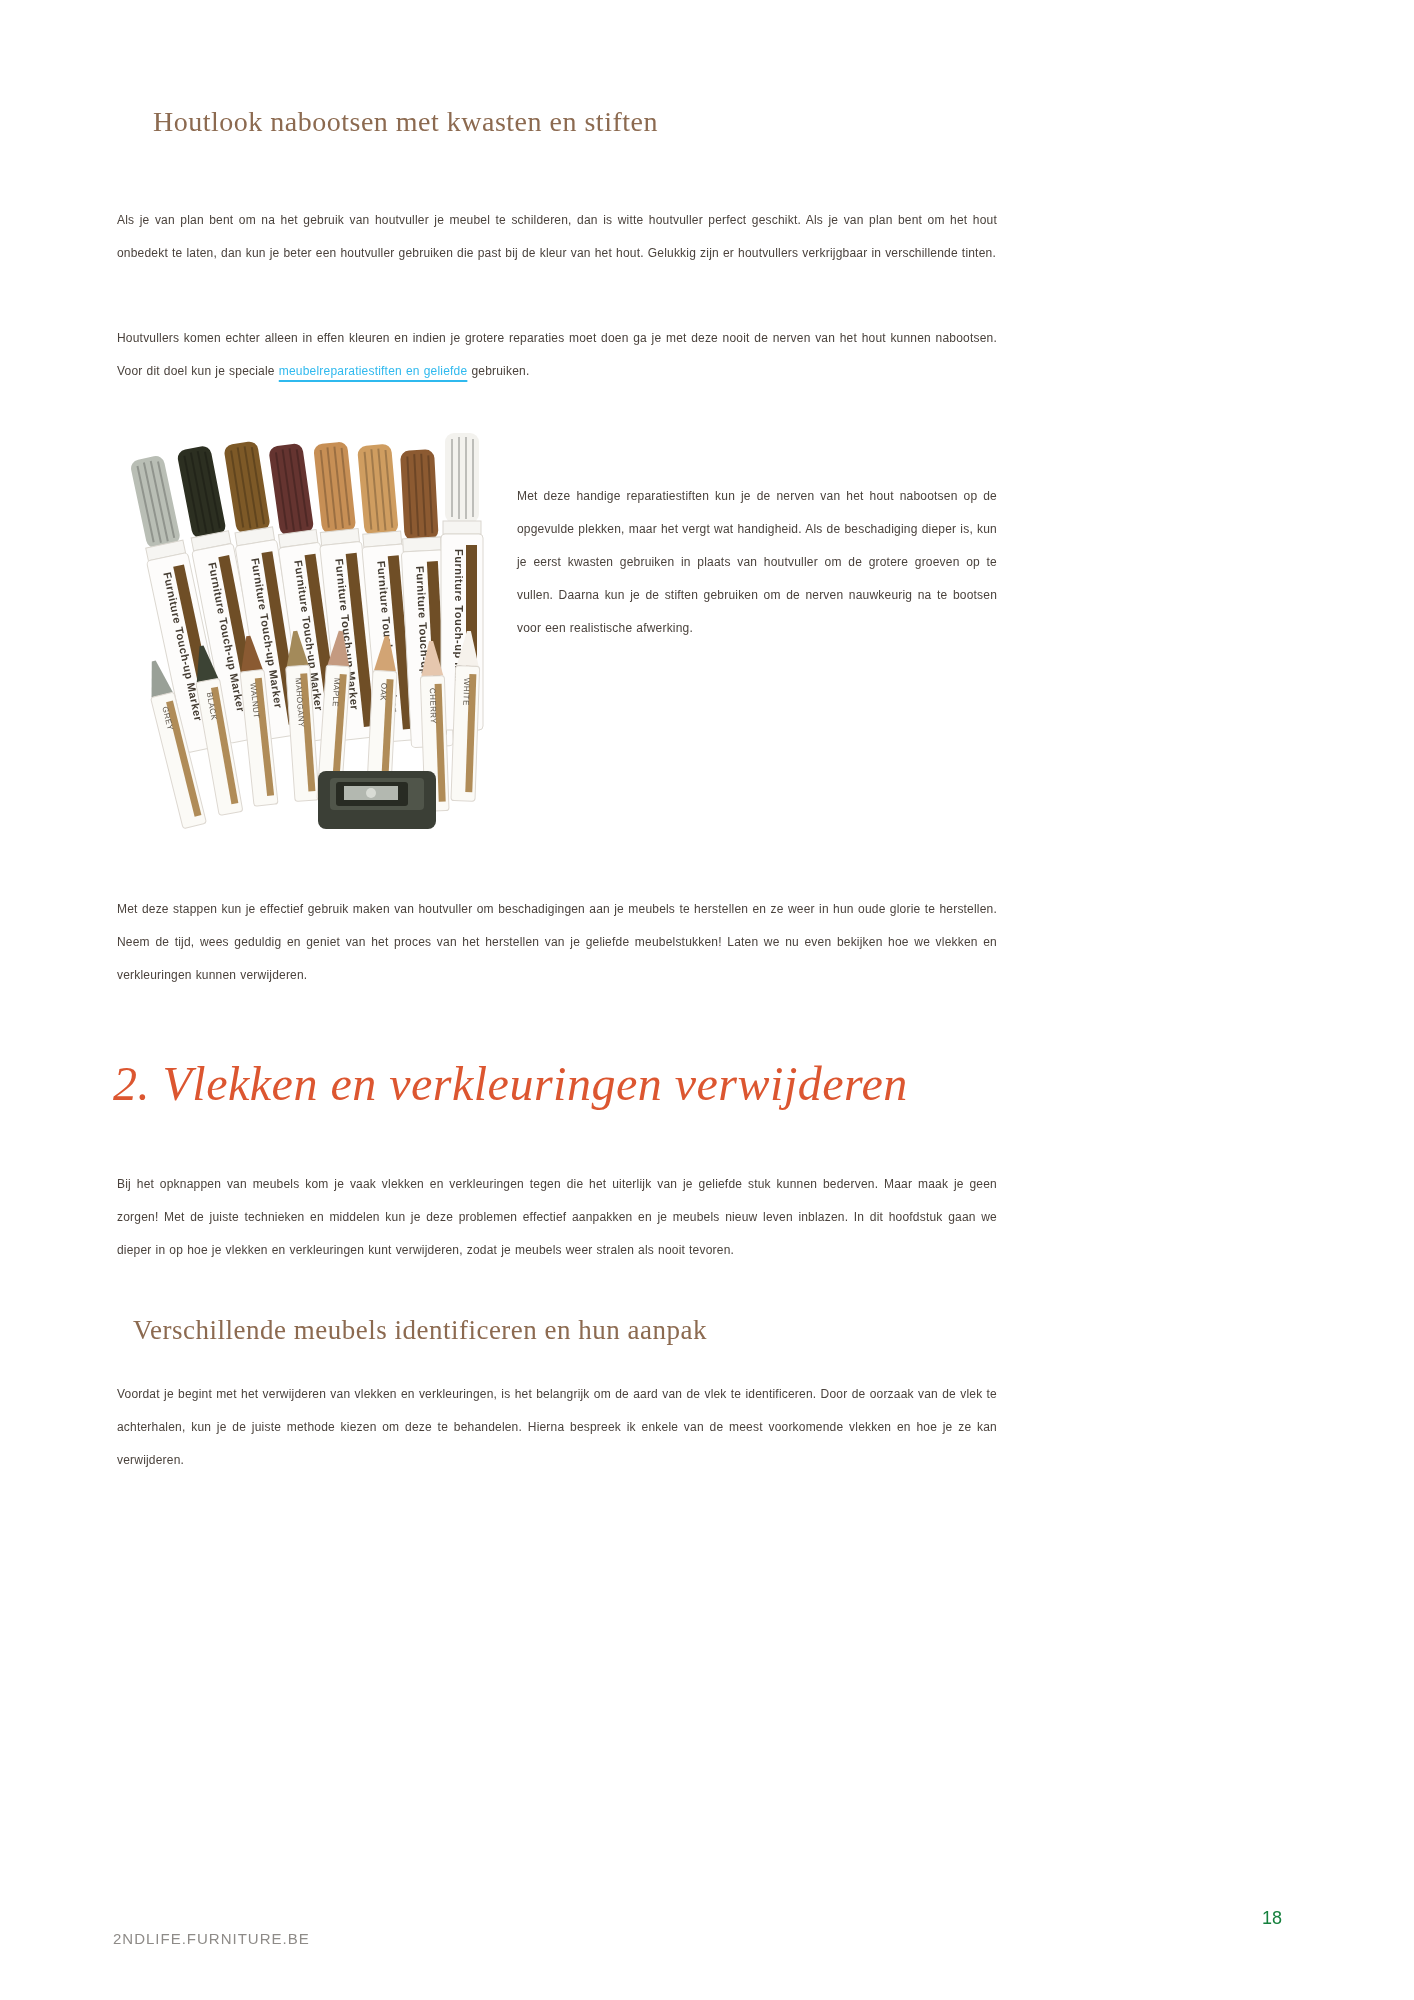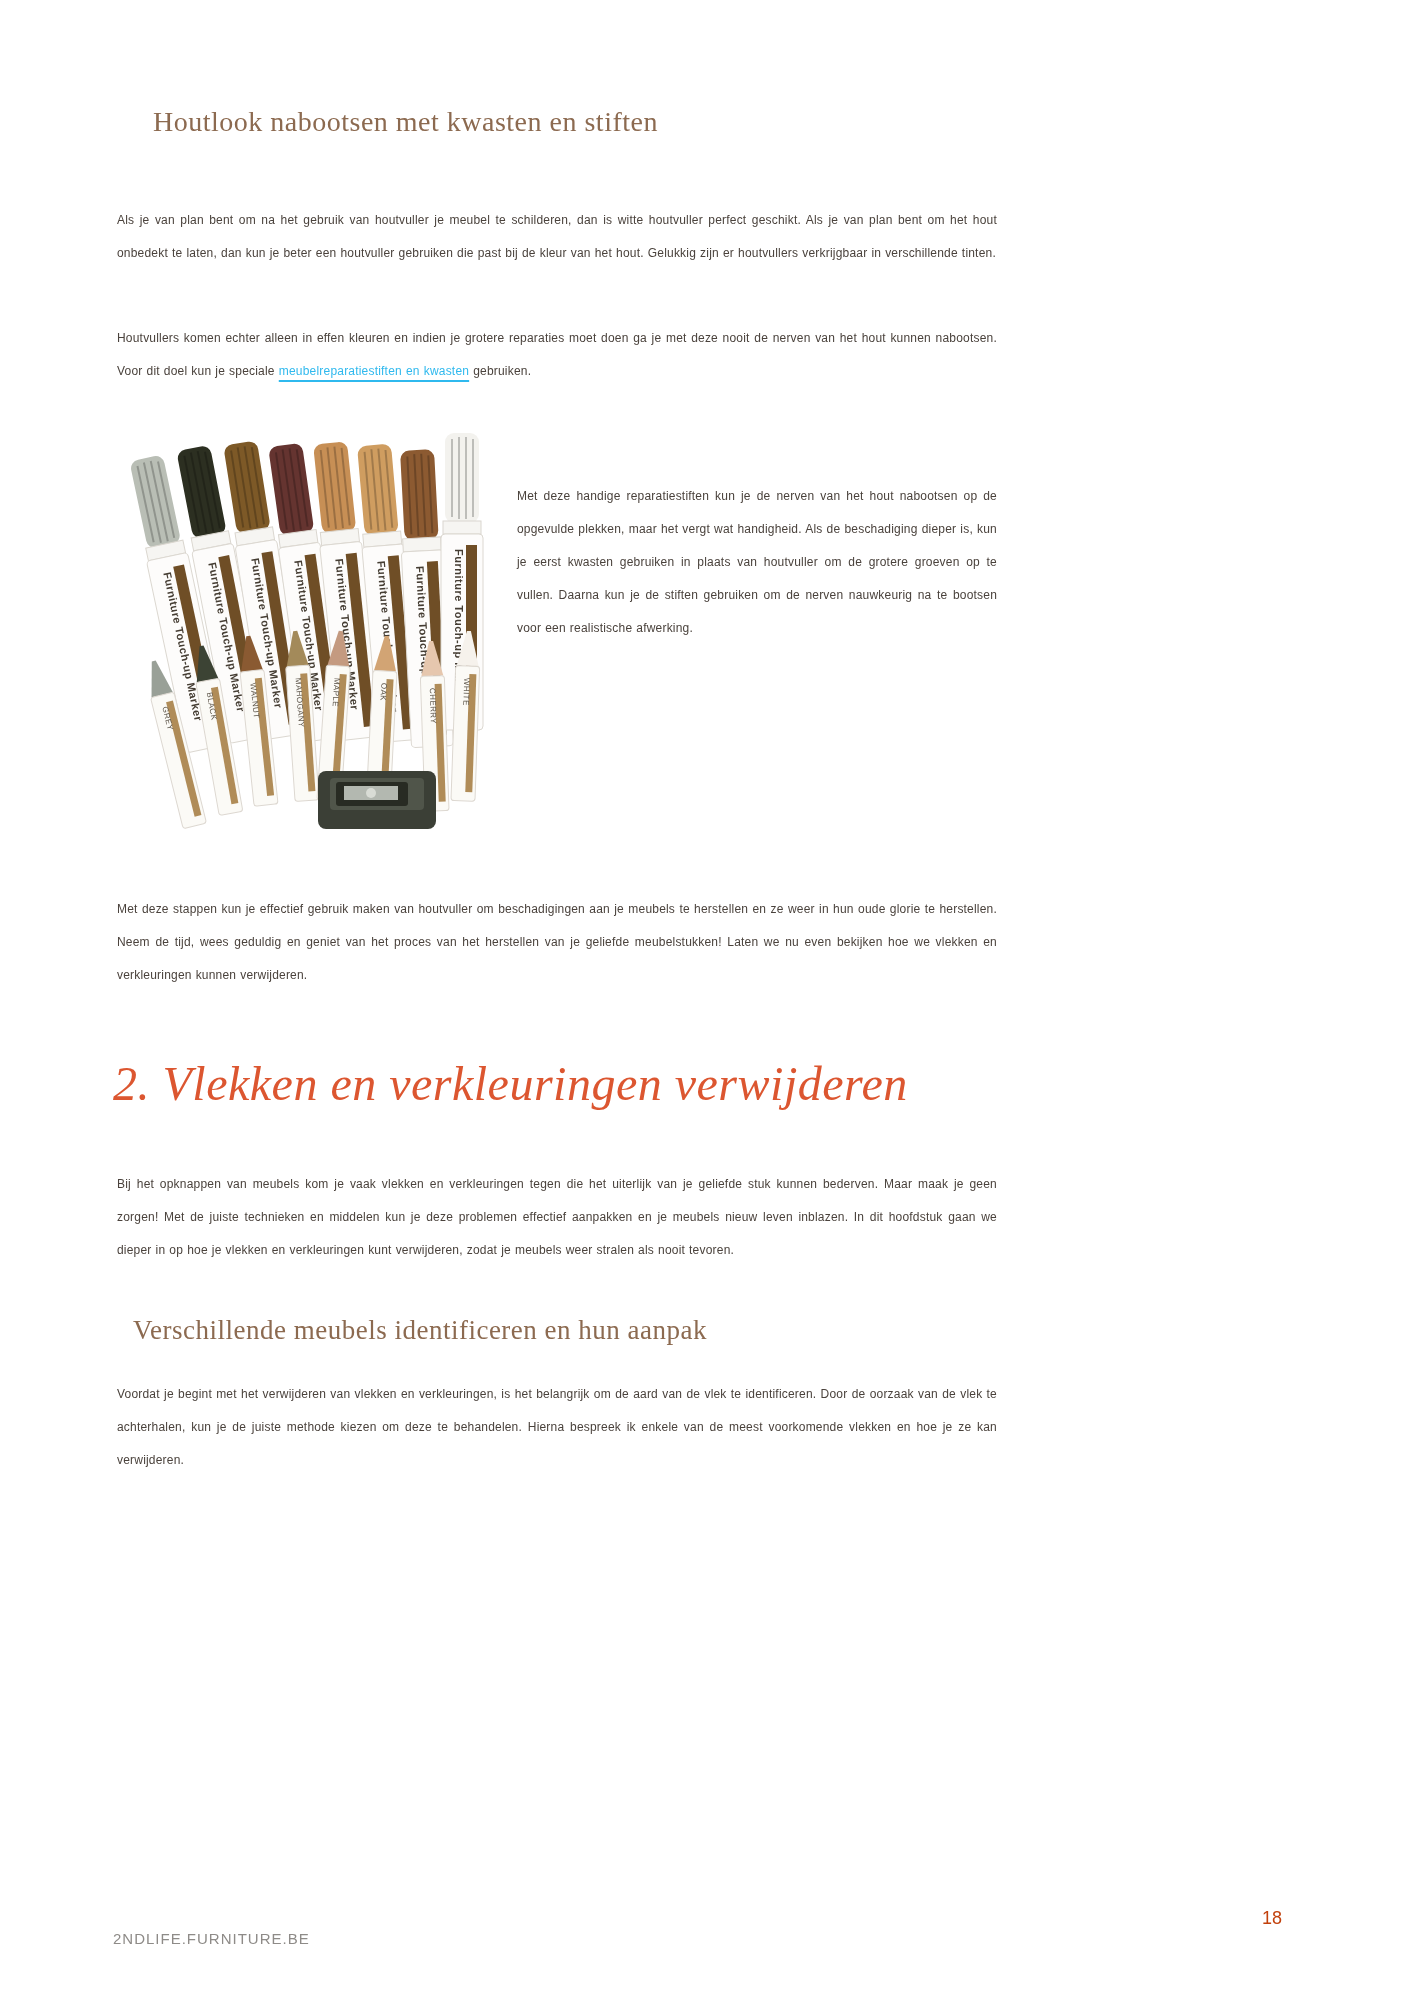--- a/index.html
+++ b/index.html
@@ -52,7 +52,7 @@
     <p class="p1">Als je van plan bent om na het gebruik van houtvuller je meubel te schilderen, dan is witte houtvuller perfect geschikt. Als je van plan bent om het hout onbedekt te laten, dan kun je beter een houtvuller gebruiken die past bij de kleur van het hout. Gelukkig zijn er houtvullers verkrijgbaar in verschillende tinten.</p>
 
     <p class="p2">
-      <span>Houtvullers komen echter alleen in effen kleuren en indien je grotere reparaties moet doen ga je met deze nooit de nerven van het hout kunnen nabootsen. Voor dit doel kun je speciale </span><a class="textlink" href="#">meubelreparatiestiften en kwasten</a><span> gebruiken.</span>
+      <span>Houtvullers komen echter alleen in effen kleuren en indien je grotere reparaties moet doen ga je met deze nooit de nerven van het hout kunnen nabootsen. Voor dit doel kun je speciale </span><a class="textlink" href="#">meubelreparatiestiften en geliefde</a><span> gebruiken.</span>
     </p>
 
     <div class="figrow">

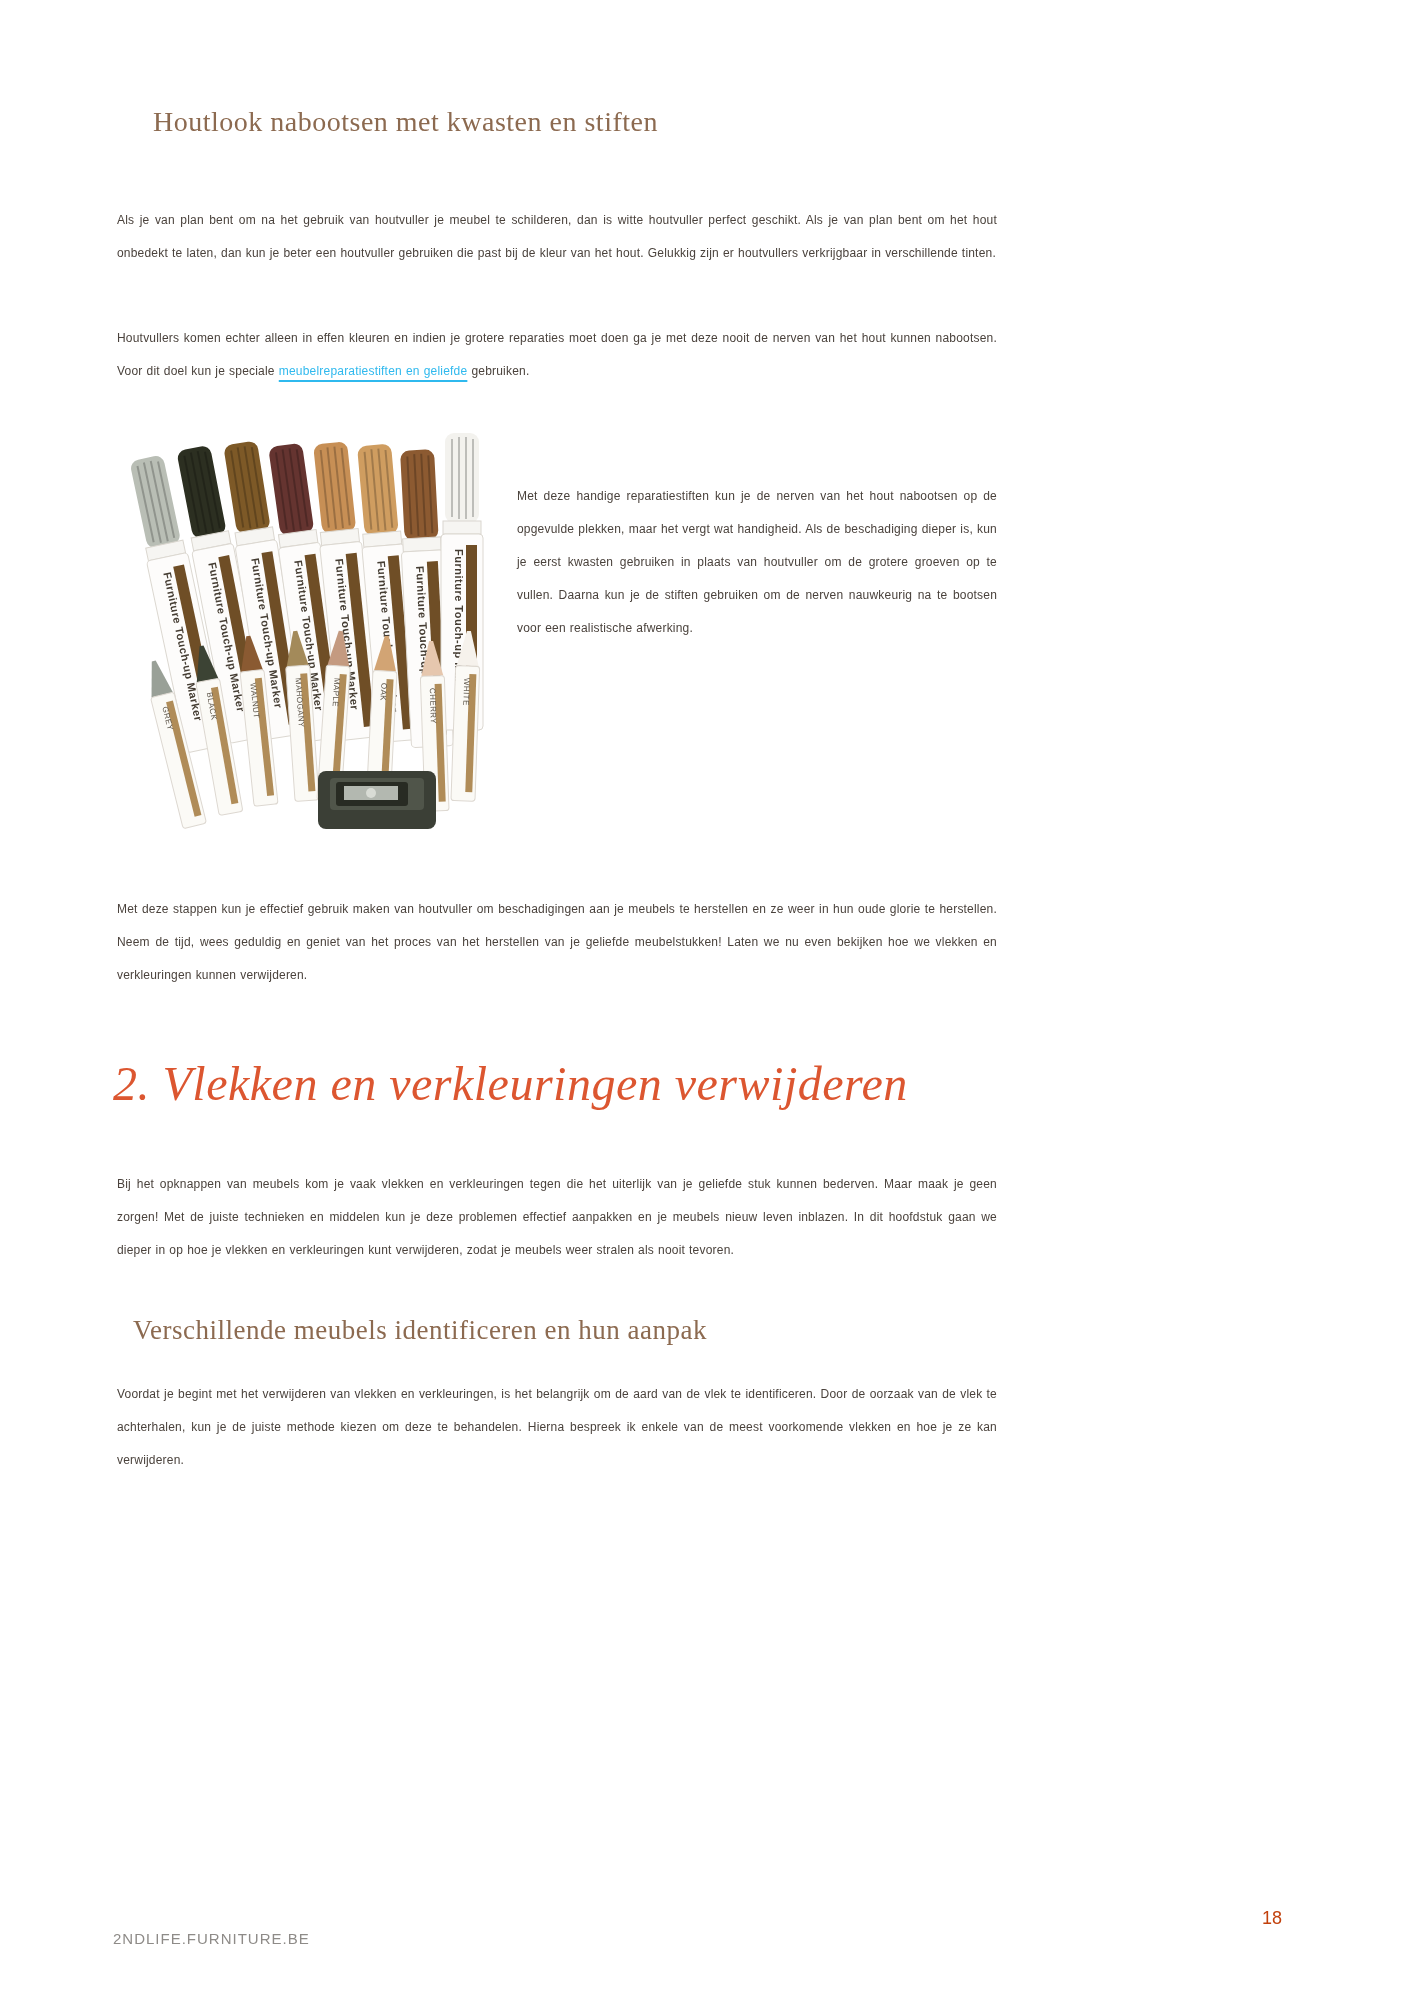--- a/index.html
+++ b/index.html
@@ -39,7 +39,7 @@
 
   .footer-site{position:absolute;left:113px;top:1930px;font-size:15px;color:#8e8b88;
                letter-spacing:1px;}
-  .page-number{position:absolute;right:132px;top:1908px;font-size:18px;color:#c2410c;text-align:right;}
+  .page-number{position:absolute;right:132px;top:1908px;font-size:18px;color:#15803d;text-align:right;}
 </style>
 </head>
 <body>

